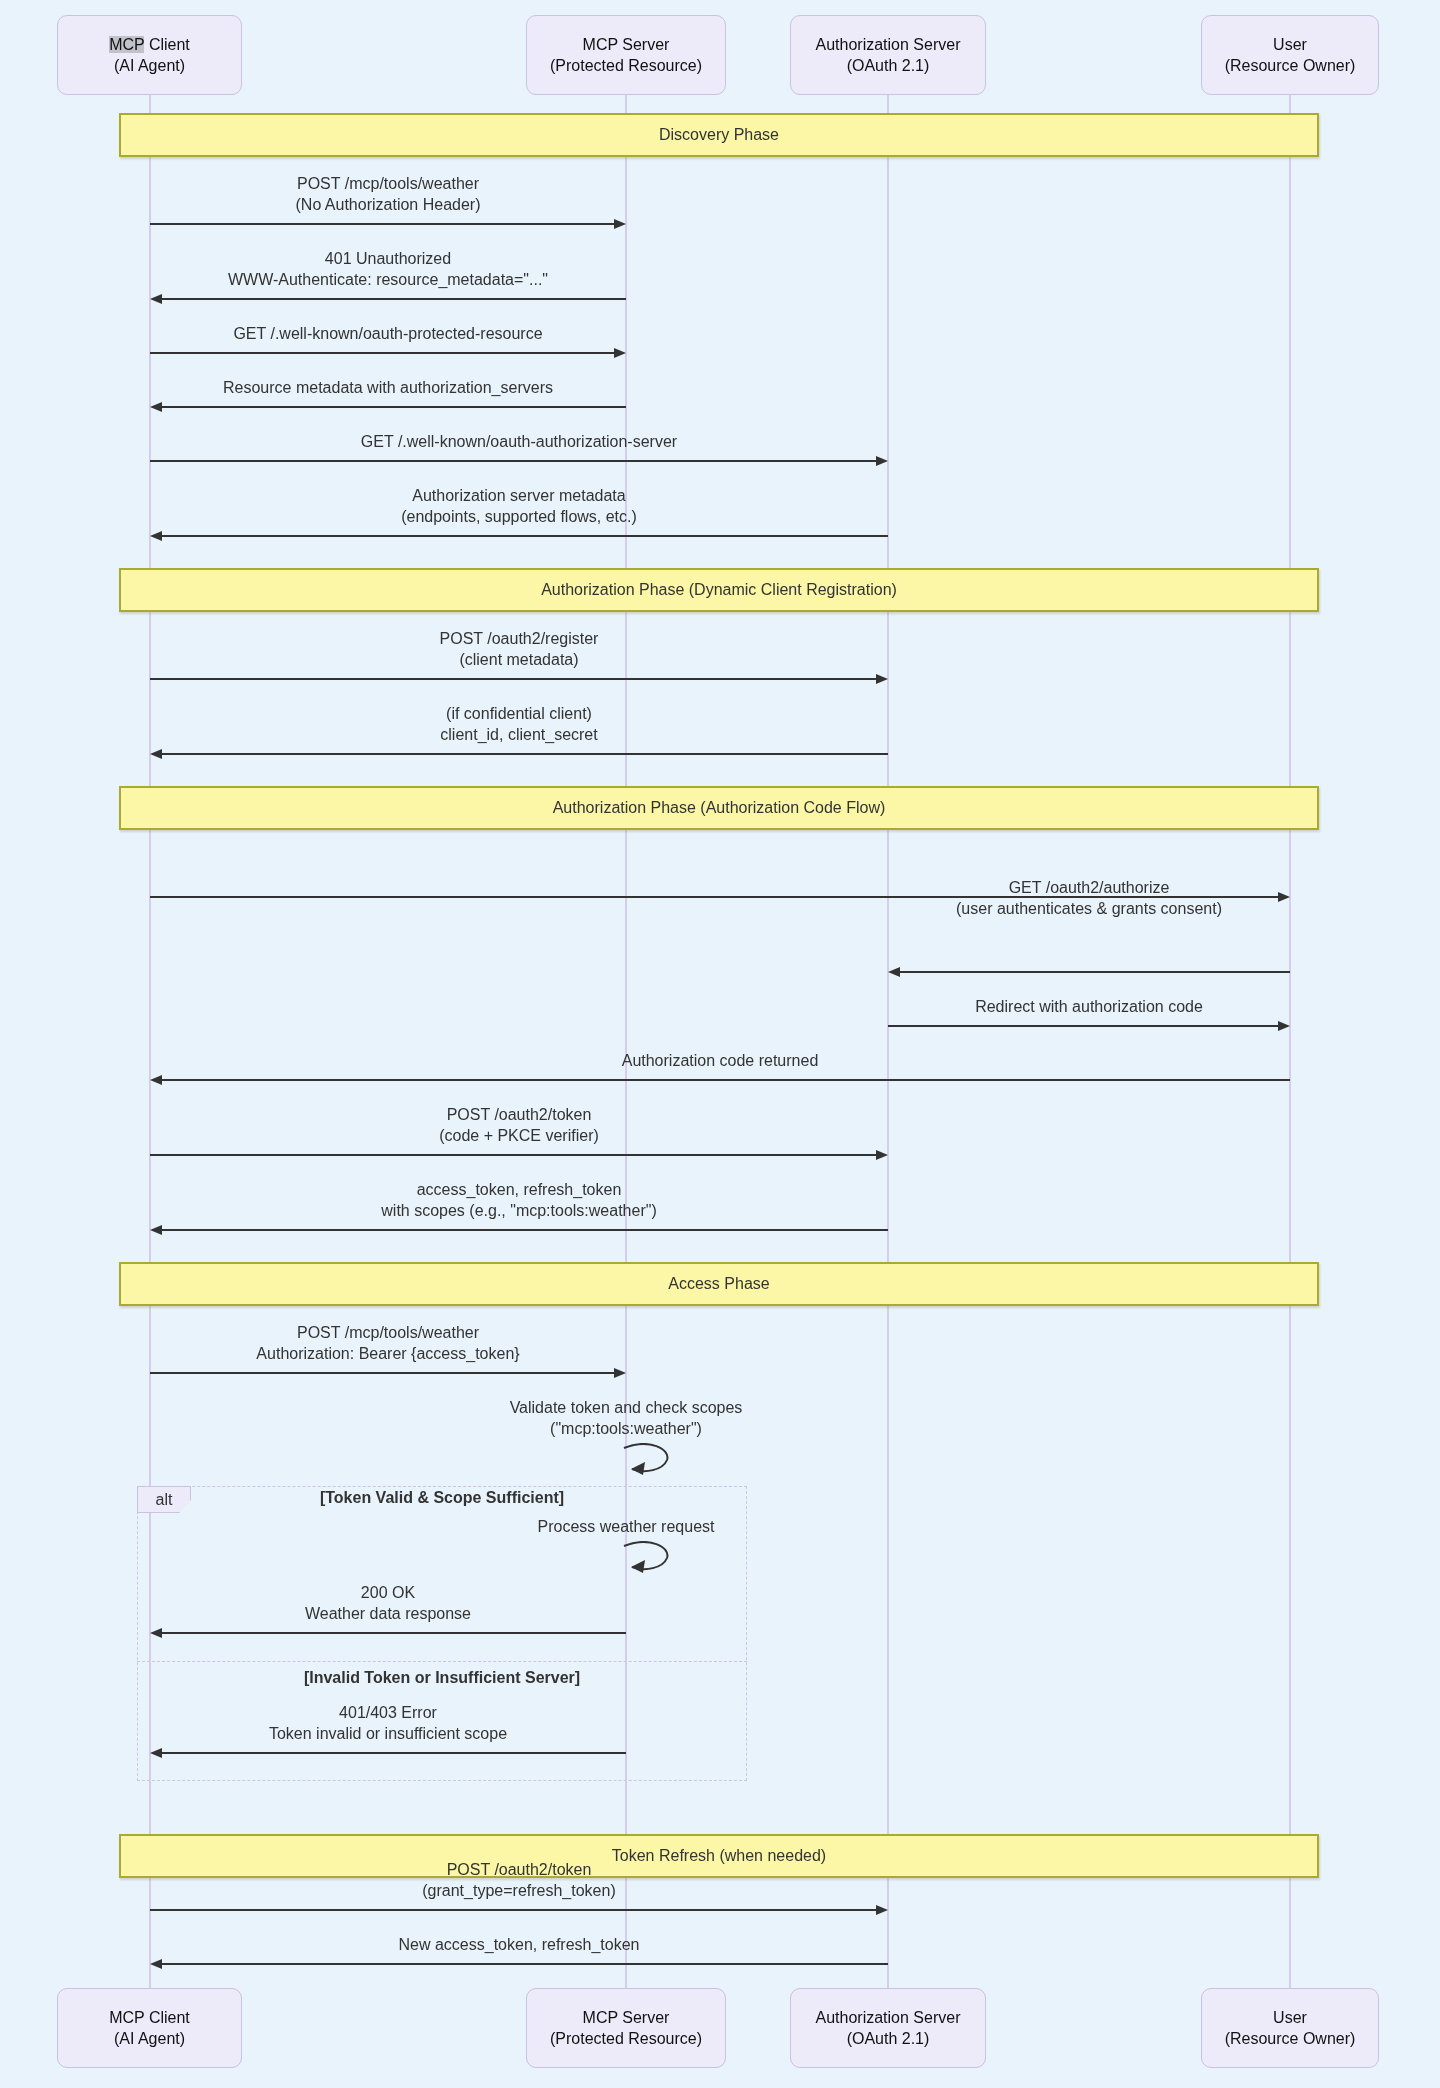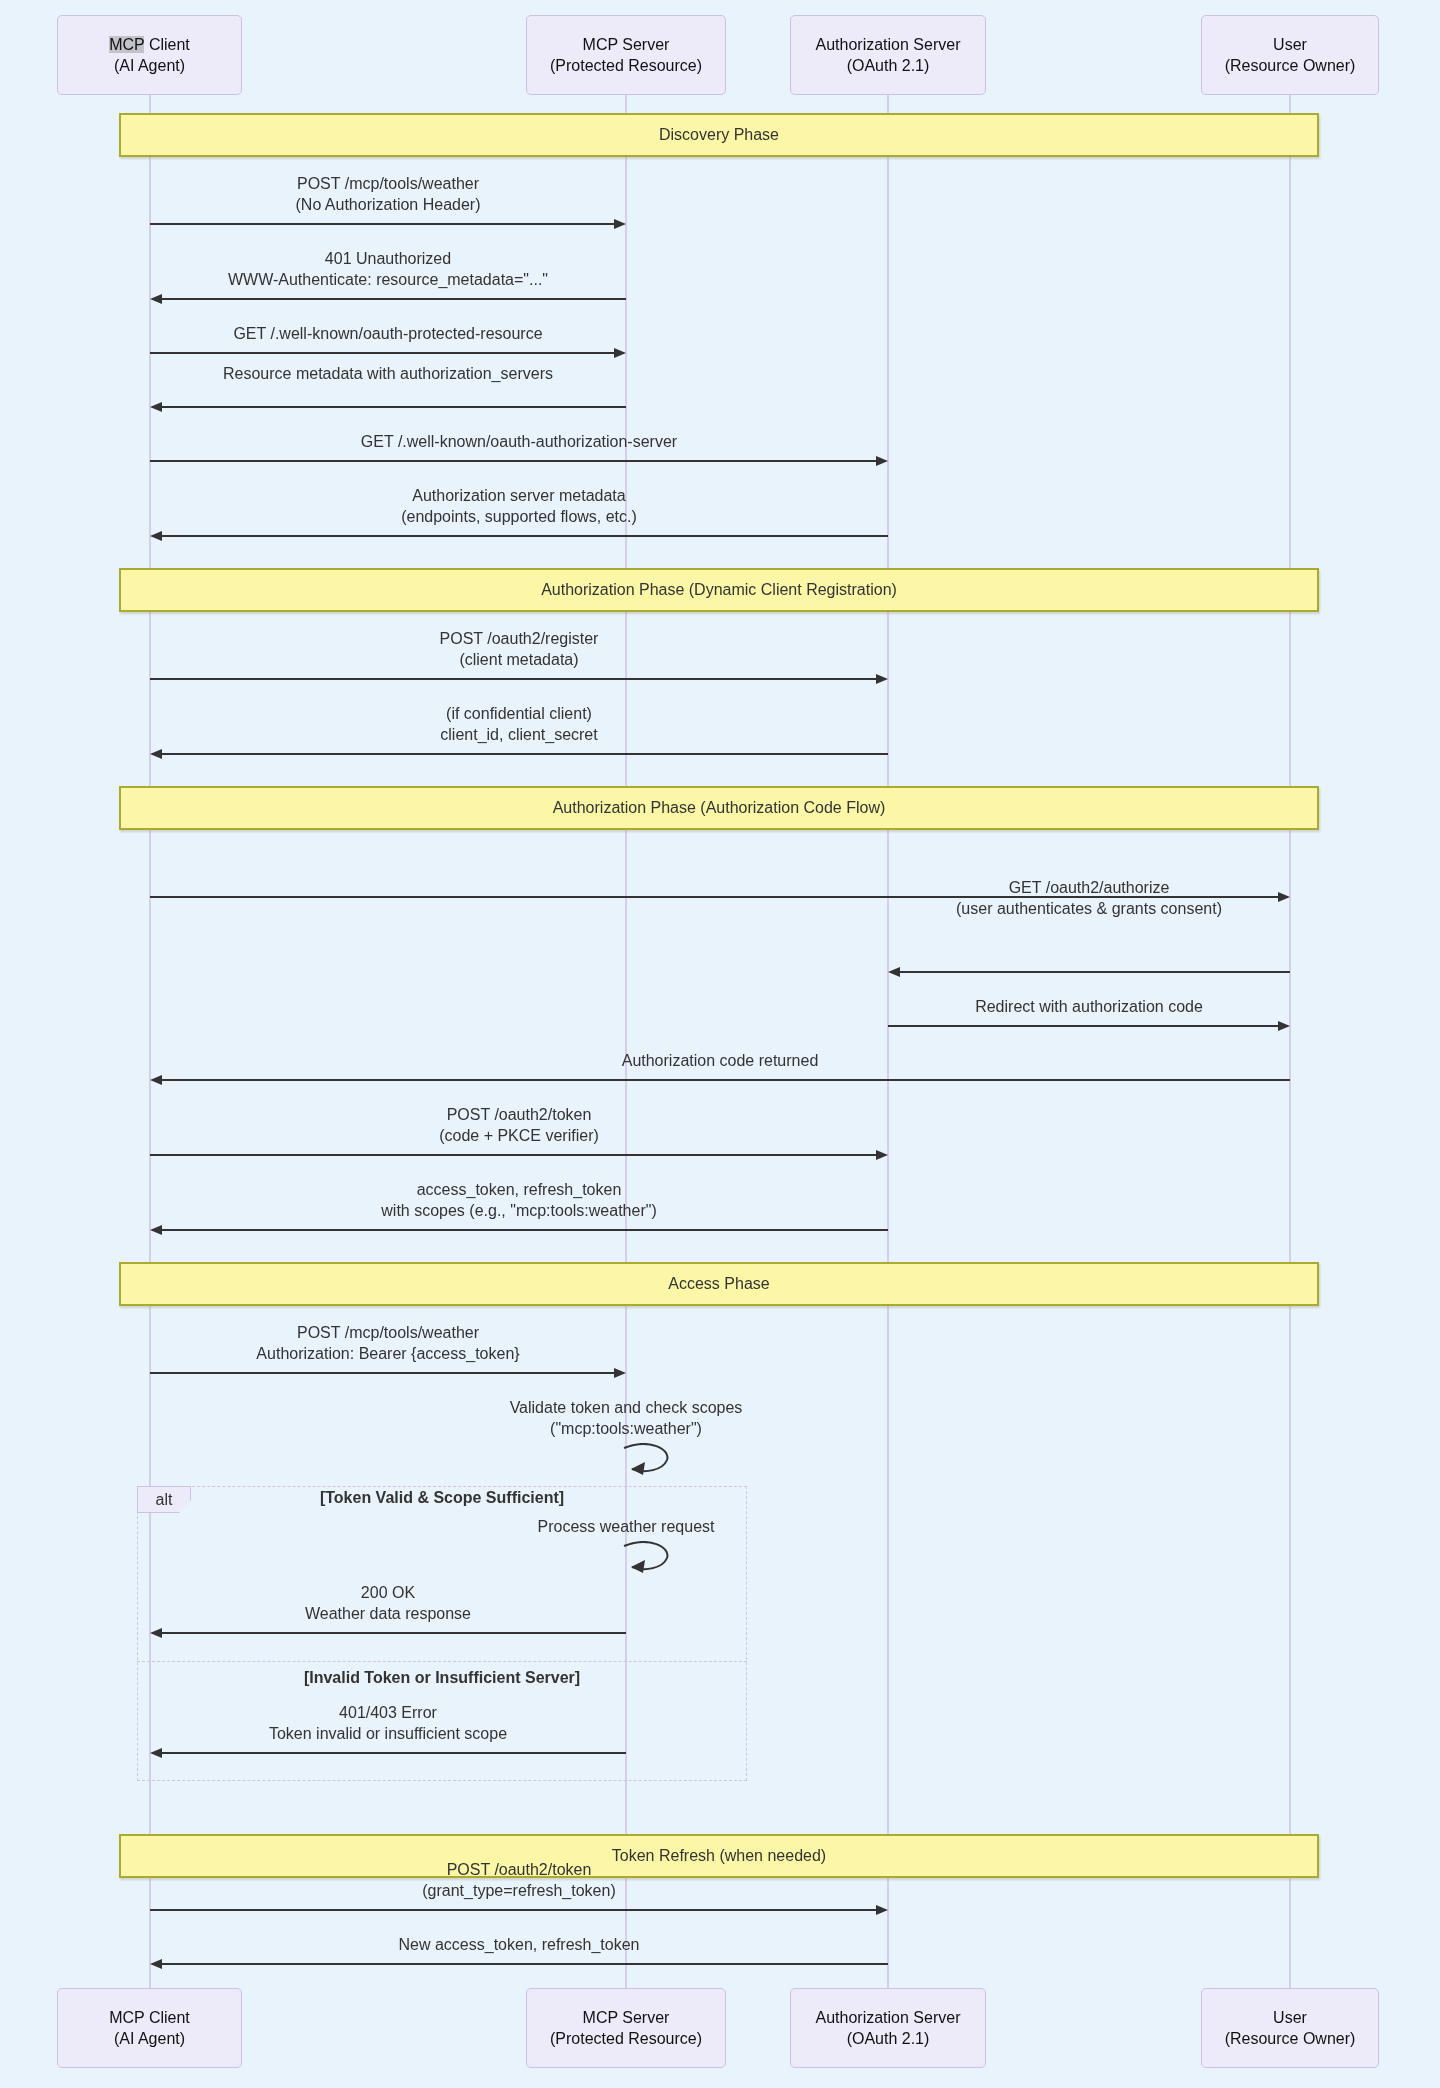--- a/index.html
+++ b/index.html
@@ -13,7 +13,7 @@
     font-family:"Liberation Sans","DejaVu Sans",sans-serif;color:var(--text);overflow:hidden}
   .lifeline{position:absolute;width:2px;top:95px;height:1893px;background:var(--lifeline);z-index:0}
   .actor{position:absolute;height:80px;background:var(--actor-fill);border:1px solid var(--actor-border);
-    border-radius:5px;display:flex;flex-direction:column;justify-content:center;text-align:center;
+    border-radius:10px;display:flex;flex-direction:column;justify-content:center;text-align:center;
     font-size:16px;line-height:21px;color:#111;z-index:3}
   .actor .hl{background:var(--highlight)}
   .band{position:absolute;left:119px;width:1200px;height:44px;background:var(--band-fill);

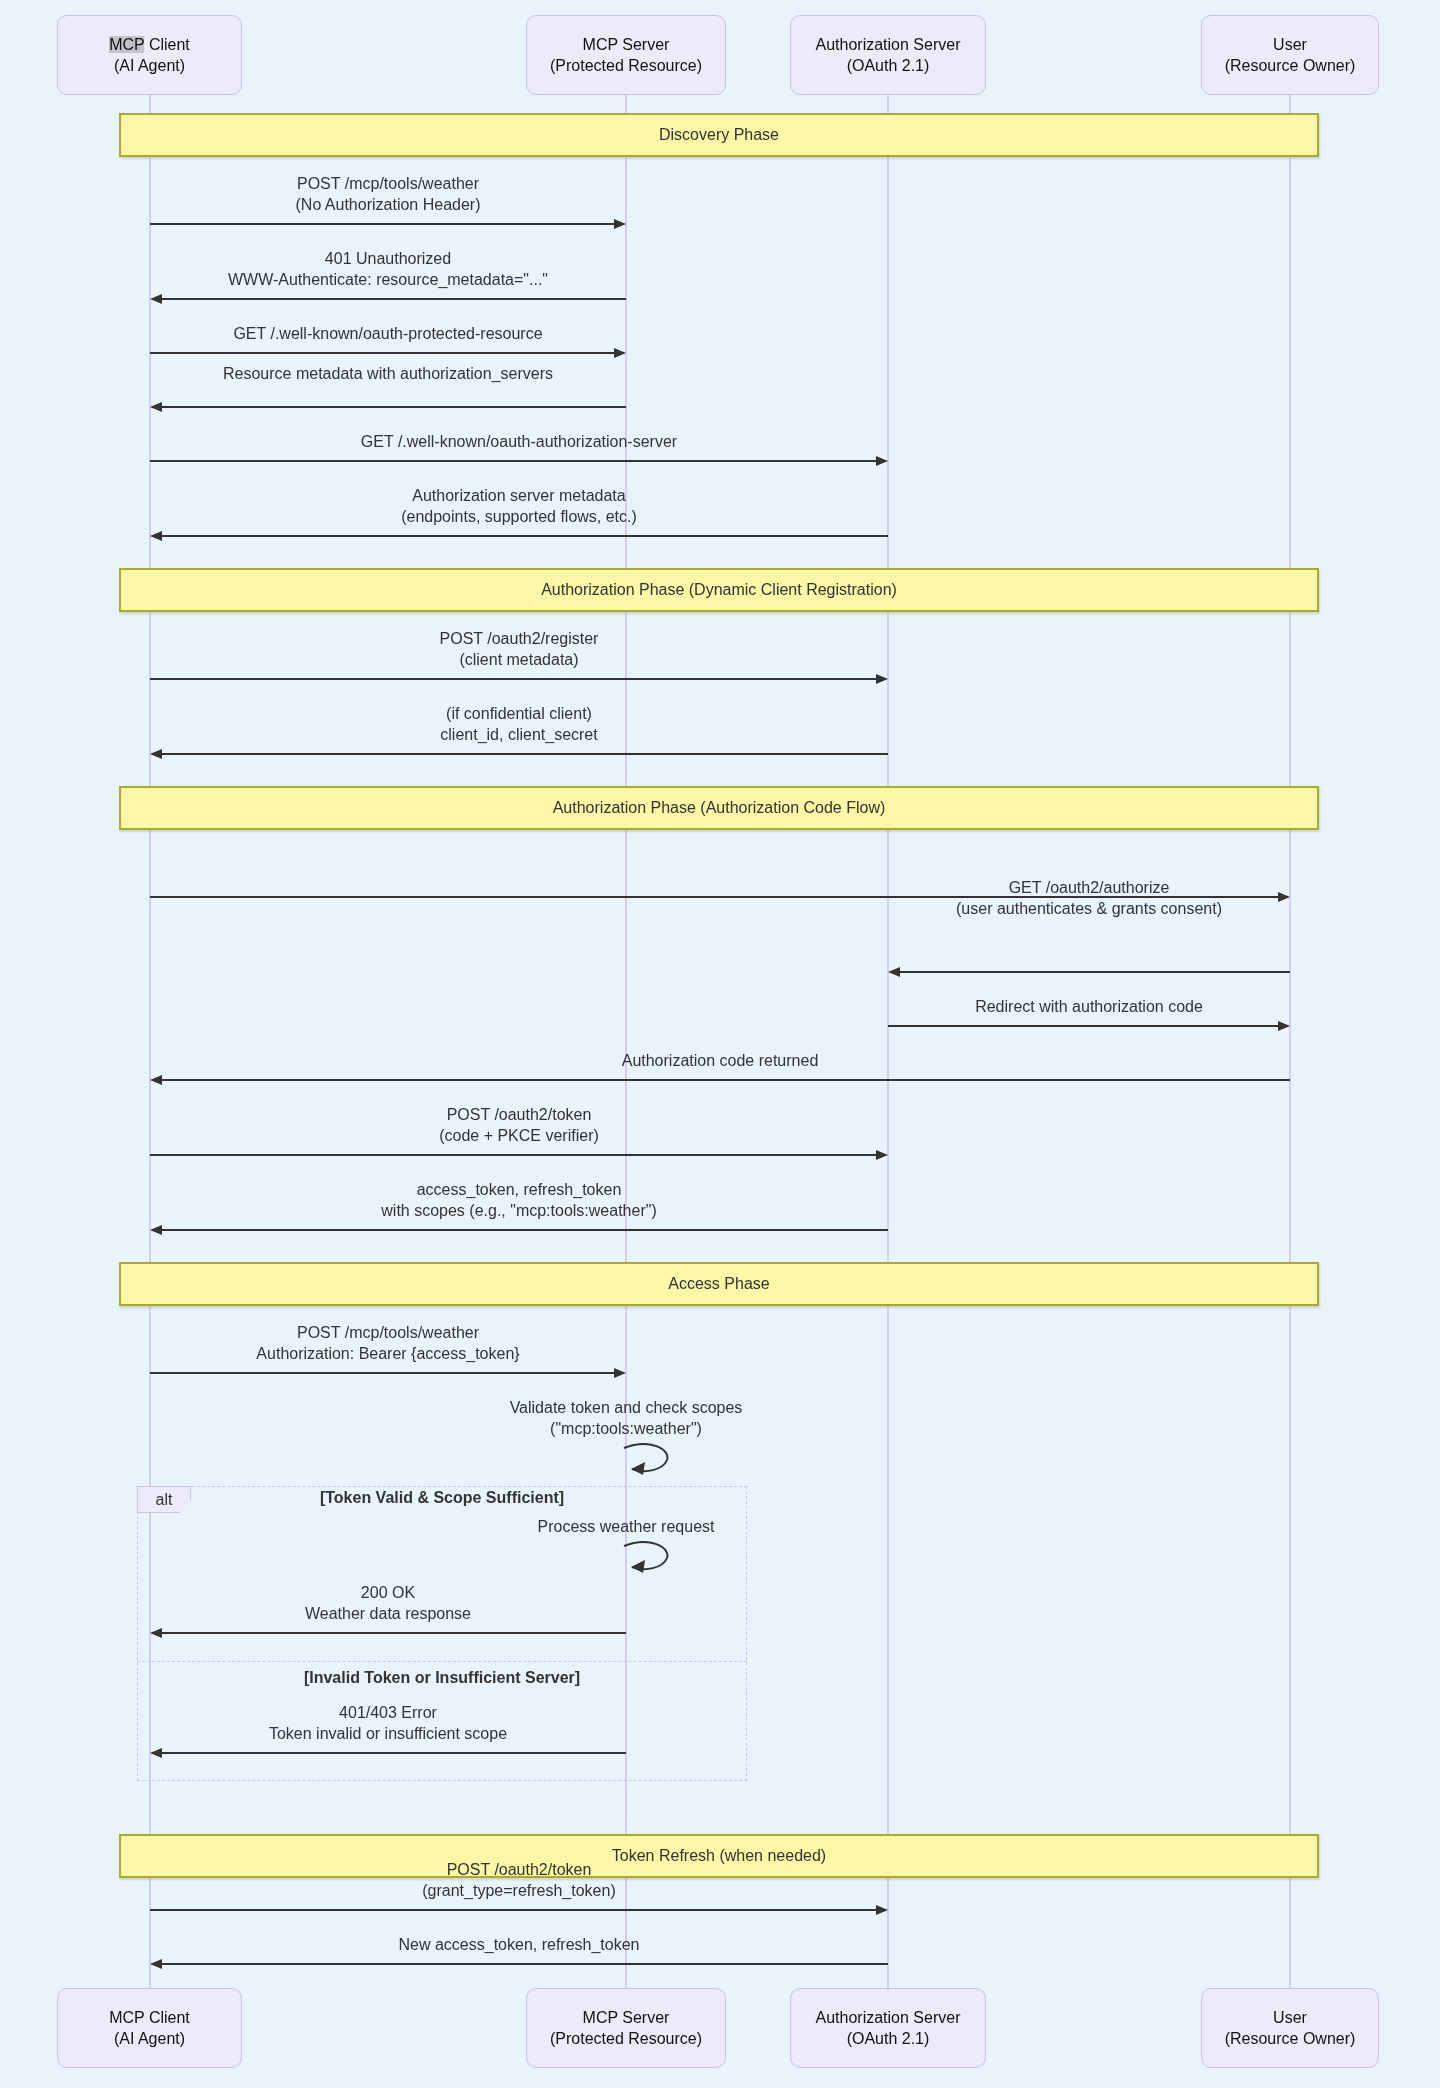--- a/index.html
+++ b/index.html
@@ -95,7 +95,7 @@
     </div>
     <div class="arrow-line" style="top: 352px; left: 150px; width: 465px;"></div>
     <div class="head right" style="top: 348px; left: 614px;"></div>
-    <div class="msg-label" style="left: 68px; top: 363px;">
+    <div class="msg-label" style="left: 68px; top: 377px;">
       <div class="msg-line">Resource metadata with authorization_servers</div>
     </div>
     <div class="arrow-line" style="top: 406px; left: 161px; width: 465px;"></div>

